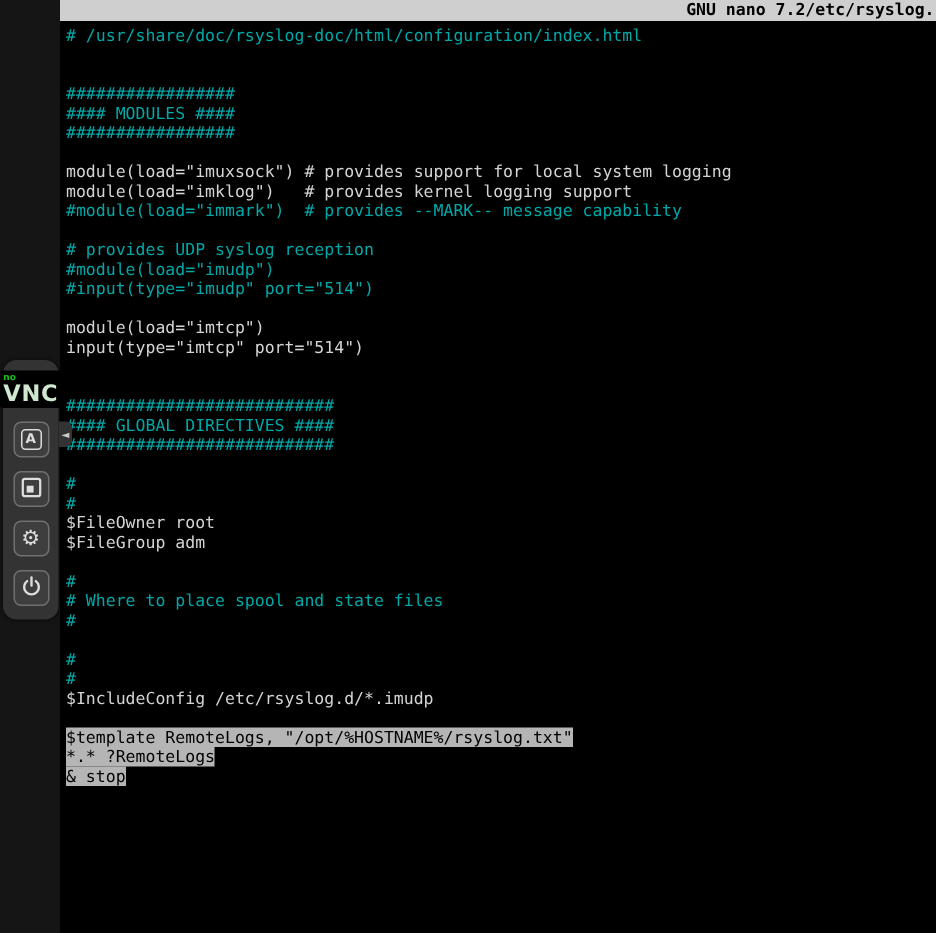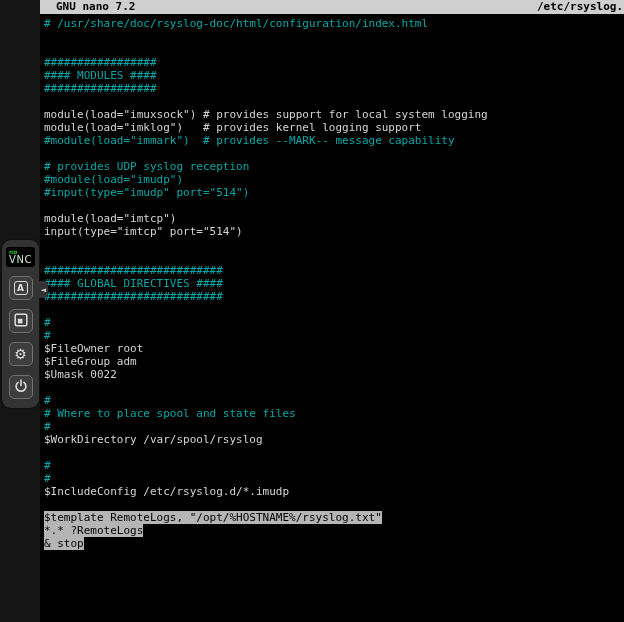--- a/index.html
+++ b/index.html
@@ -10,7 +10,7 @@
 
   .terminal{position:absolute;left:40px;top:0;width:584px;height:622px;background:#000}
   .titlebar{height:14px;background:#cfcfcf;color:#000;font-size:11px;font-weight:bold;
-            line-height:14px;display:flex;justify-content:space-between;
+            line-height:14px;display:flex;justify-content:flex-end;
             padding:0 1px 0 16px;white-space:nowrap;overflow:hidden}
   .lines{padding:3px 0 0 4px;font-size:11px;line-height:13px}
   .line{height:13px;white-space:pre}

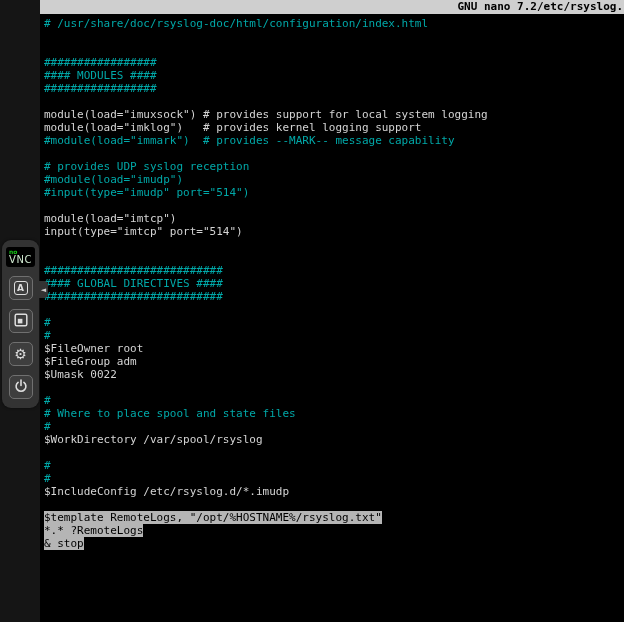--- a/index.html
+++ b/index.html
@@ -26,7 +26,7 @@
   .vnc-logo{text-align:center;line-height:1;background:#000;border-radius:3px;
             padding:2px 3px;font-family:"DejaVu Sans",sans-serif}
   .vnc-logo .no{display:block;color:#18c418;font-size:6px;font-weight:bold;text-align:left}
-  .vnc-logo .vnc{display:block;color:#cfe8cf;font-size:10px;font-weight:normal;letter-spacing:.5px}
+  .vnc-logo .vnc{display:block;color:#cfe8cf;font-size:15px;font-weight:bold;letter-spacing:.5px}
   .vnc-btn{width:24px;height:24px;background:#3e3e3e;border:1px solid #707070;
            border-radius:5px;display:flex;align-items:center;justify-content:center;
            color:#ddd;cursor:pointer}

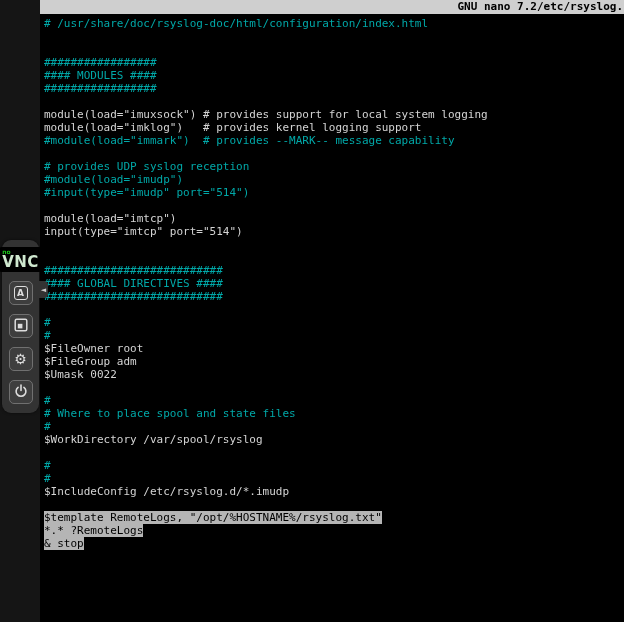--- a/index.html
+++ b/index.html
@@ -78,7 +78,6 @@
       <div class="line comment"><span>#</span></div>
       <div class="line code"><span>$FileOwner root</span></div>
       <div class="line code"><span>$FileGroup adm</span></div>
-      <div class="line code"><span>$Umask 0022</span></div>
       <div class="line blank"><span> </span></div>
       <div class="line comment"><span>#</span></div>
       <div class="line comment"><span># Where to place spool and state files</span></div>

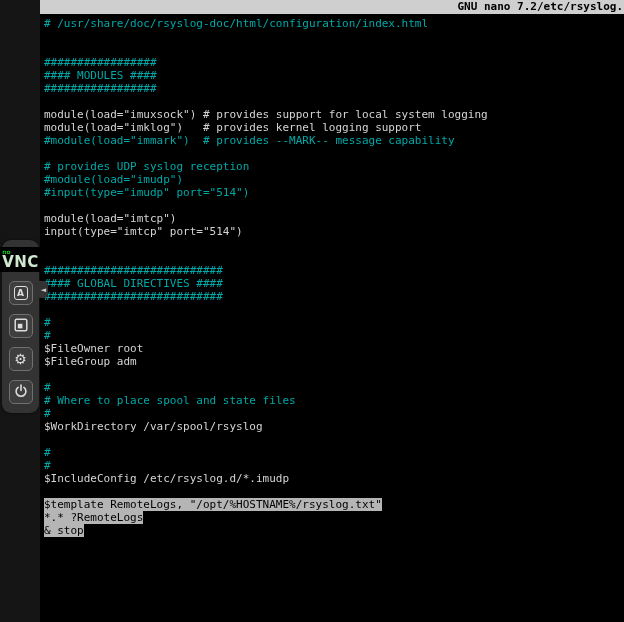--- a/index.html
+++ b/index.html
@@ -82,7 +82,6 @@
       <div class="line comment"><span>#</span></div>
       <div class="line comment"><span># Where to place spool and state files</span></div>
       <div class="line comment"><span>#</span></div>
-      <div class="line code"><span>$WorkDirectory /var/spool/rsyslog</span></div>
       <div class="line blank"><span> </span></div>
       <div class="line comment"><span>#</span></div>
       <div class="line comment"><span>#</span></div>

